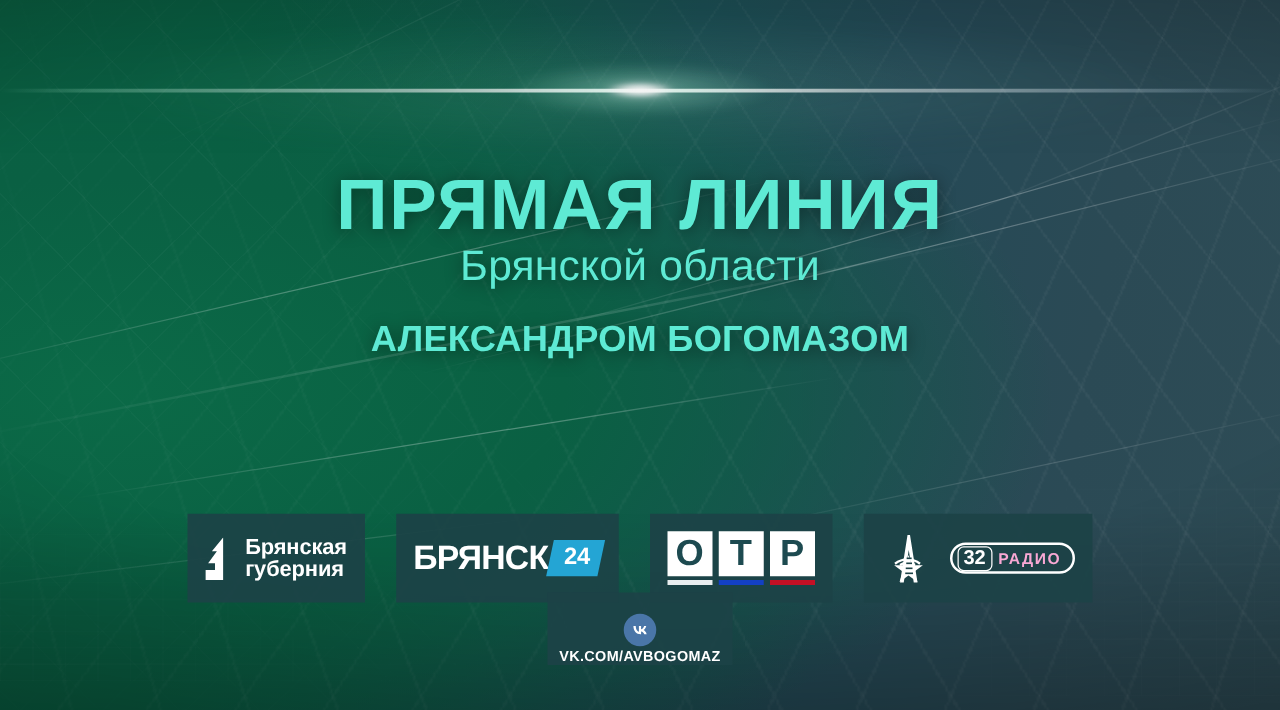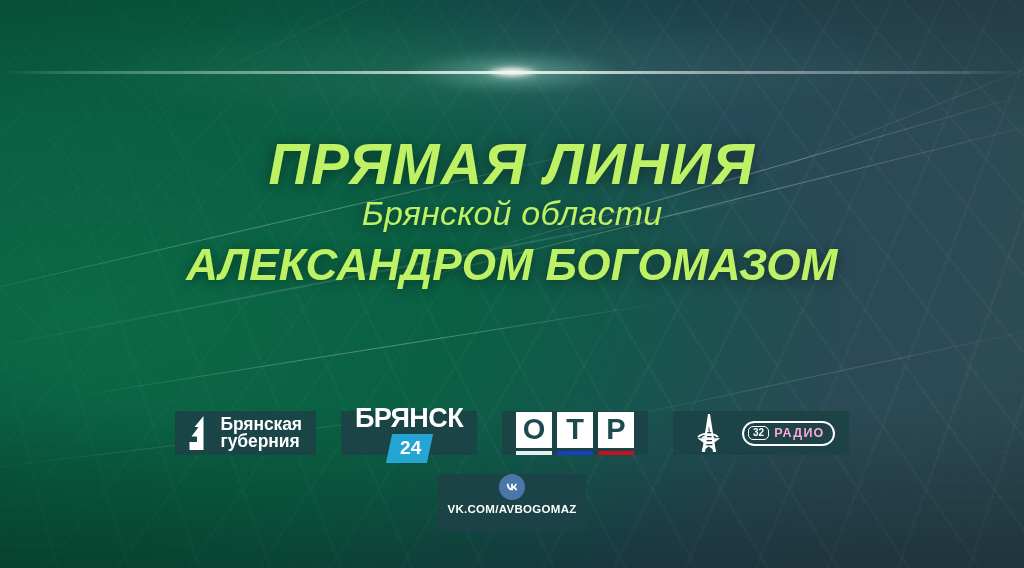--- a/index.html
+++ b/index.html
@@ -130,9 +130,8 @@
   .titles {
     position:absolute; left:0; right:0; top:136px;
     text-align:center;
-    color:#bef264;
+    color:#5eead4;
     text-shadow:0 2px 14px rgba(0,0,0,.45);
-    font-style:italic;
   }
   .t-main {
     font-size:57px; font-weight:bold; letter-spacing:1.5px; line-height:1;

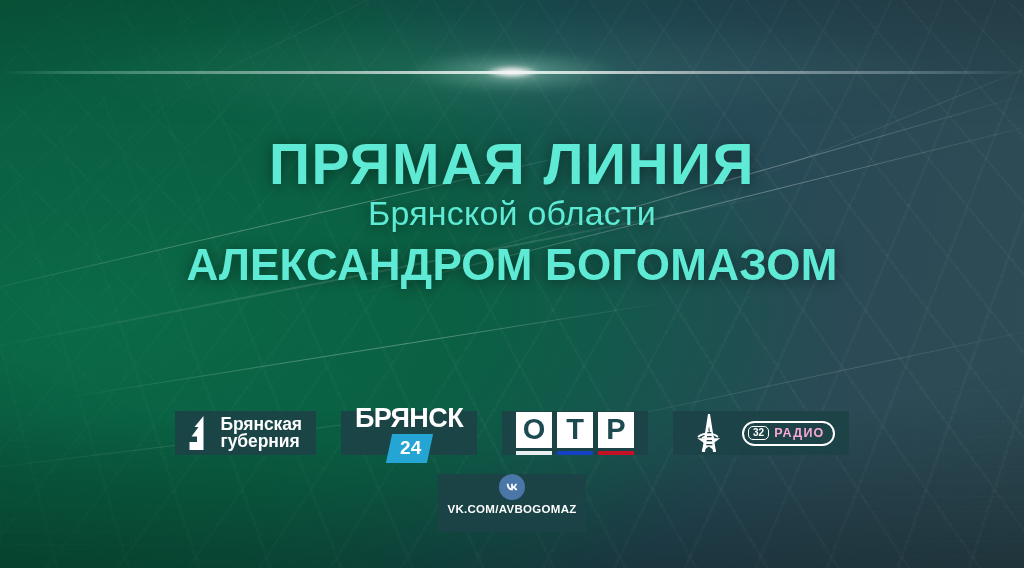--- a/index.html
+++ b/index.html
@@ -138,7 +138,7 @@
   }
   .t-sub1 { font-size:42px; font-weight:500; line-height:1.18; margin-top:12px; letter-spacing:.2px; }
   .t-sub2 { font-size:34px; font-weight:500; line-height:1.18; letter-spacing:.2px; }
-  .t-sub3 { font-size:44px; font-weight:bold; line-height:1.18; margin-top:6px; letter-spacing:.2px; }
+  .t-sub3 { font-size:29px; font-weight:bold; line-height:1.18; margin-top:22px; letter-spacing:.2px; }
 
   
   .logo-strip {

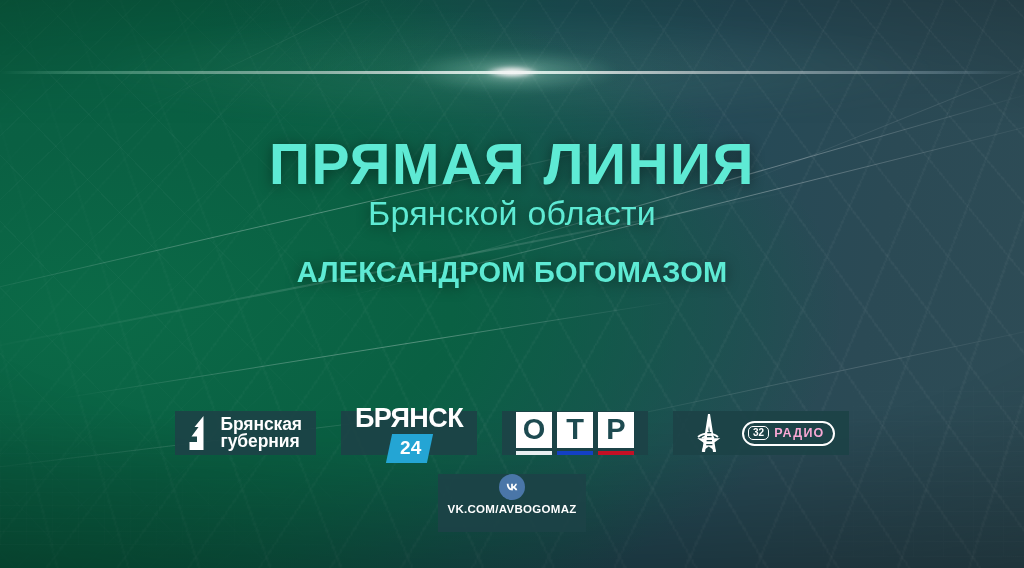--- a/index.html
+++ b/index.html
@@ -148,7 +148,7 @@
   .logo-panel {
     background:rgba(28,66,71,.92);
     display:flex; align-items:center; justify-content:center;
-    height:44px; padding:0 14px;
+    height:71px; padding:0 14px;
   }
 
   

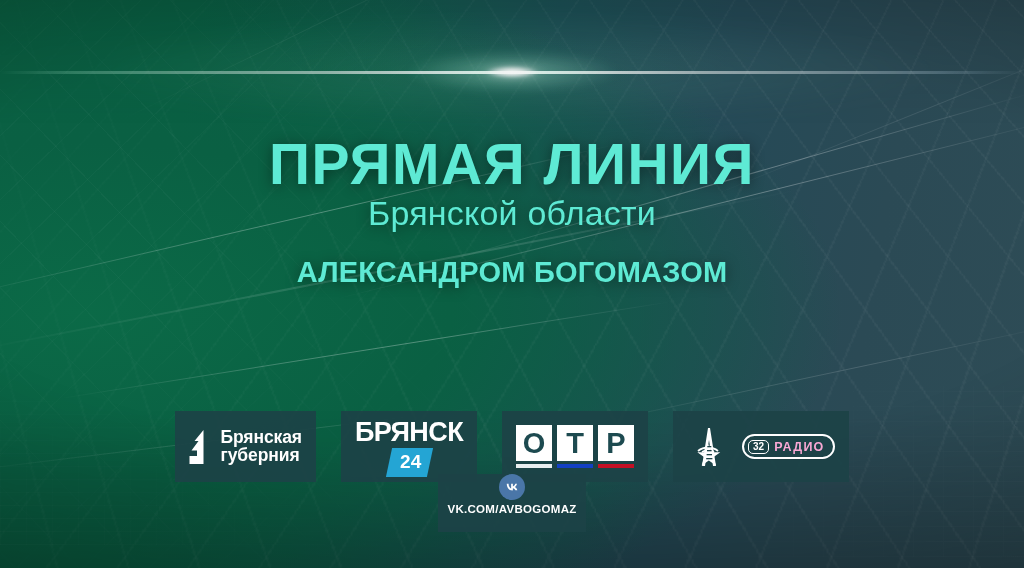--- a/index.html
+++ b/index.html
@@ -160,7 +160,7 @@
   }
 
   
-  .b24 { gap:0;flex-direction:column; }
+  .b24 { gap:0; }
   .b24 .word {
     color:#fff; font-weight:bold; font-size:27px; letter-spacing:-.6px;
   }

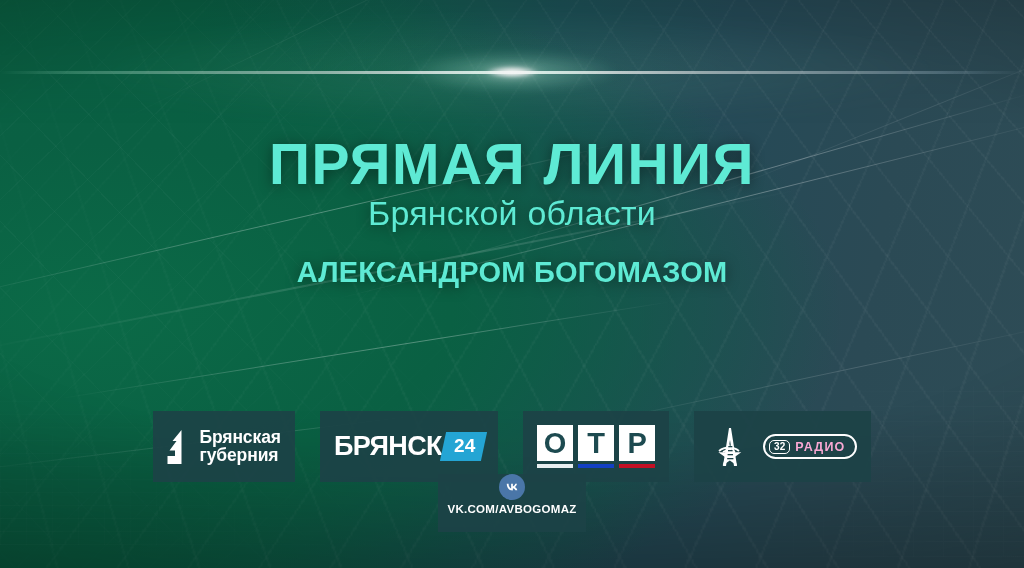--- a/index.html
+++ b/index.html
@@ -195,7 +195,7 @@
   }
   .r32 .num {
     border:1.5px solid #fff; border-radius:5px;
-    color:#fff; font-weight:bold; font-size:10px;
+    color:#fff; font-weight:bold; font-size:16px;
     padding:1px 4px; margin:0 5px 0 2px; line-height:1;
   }
   .r32 .wd {

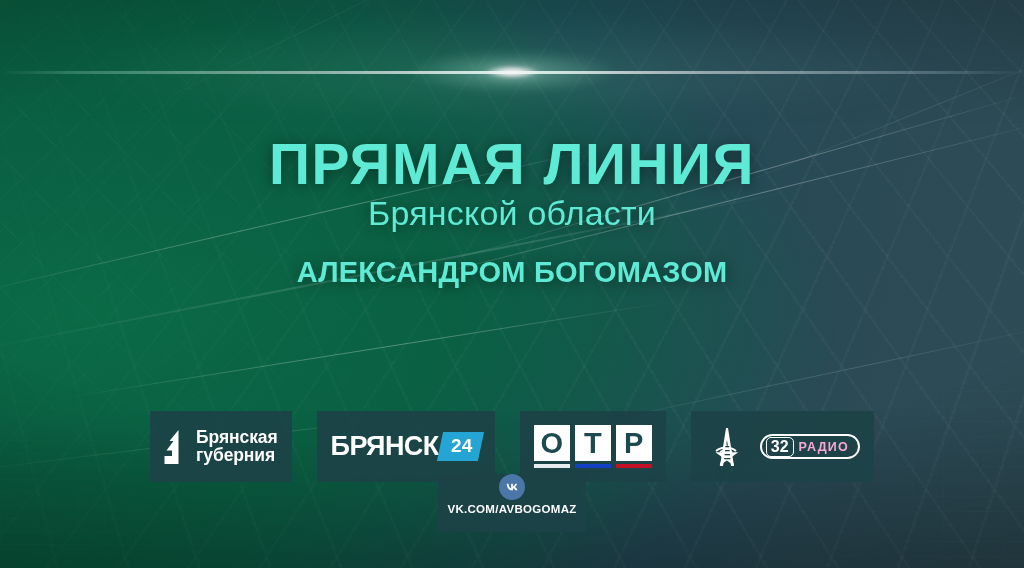--- a/index.html
+++ b/index.html
@@ -208,7 +208,7 @@
     position:absolute; left:50%; transform:translateX(-50%);
     top:474px; width:148px; height:58px;
     background:rgba(28,66,71,.92);
-    display:flex; flex-direction:column; align-items:center; justify-content:flex-start;
+    display:flex; flex-direction:column; align-items:center; justify-content:flex-end;
     gap:3px;
   }
   .vk-circle {

